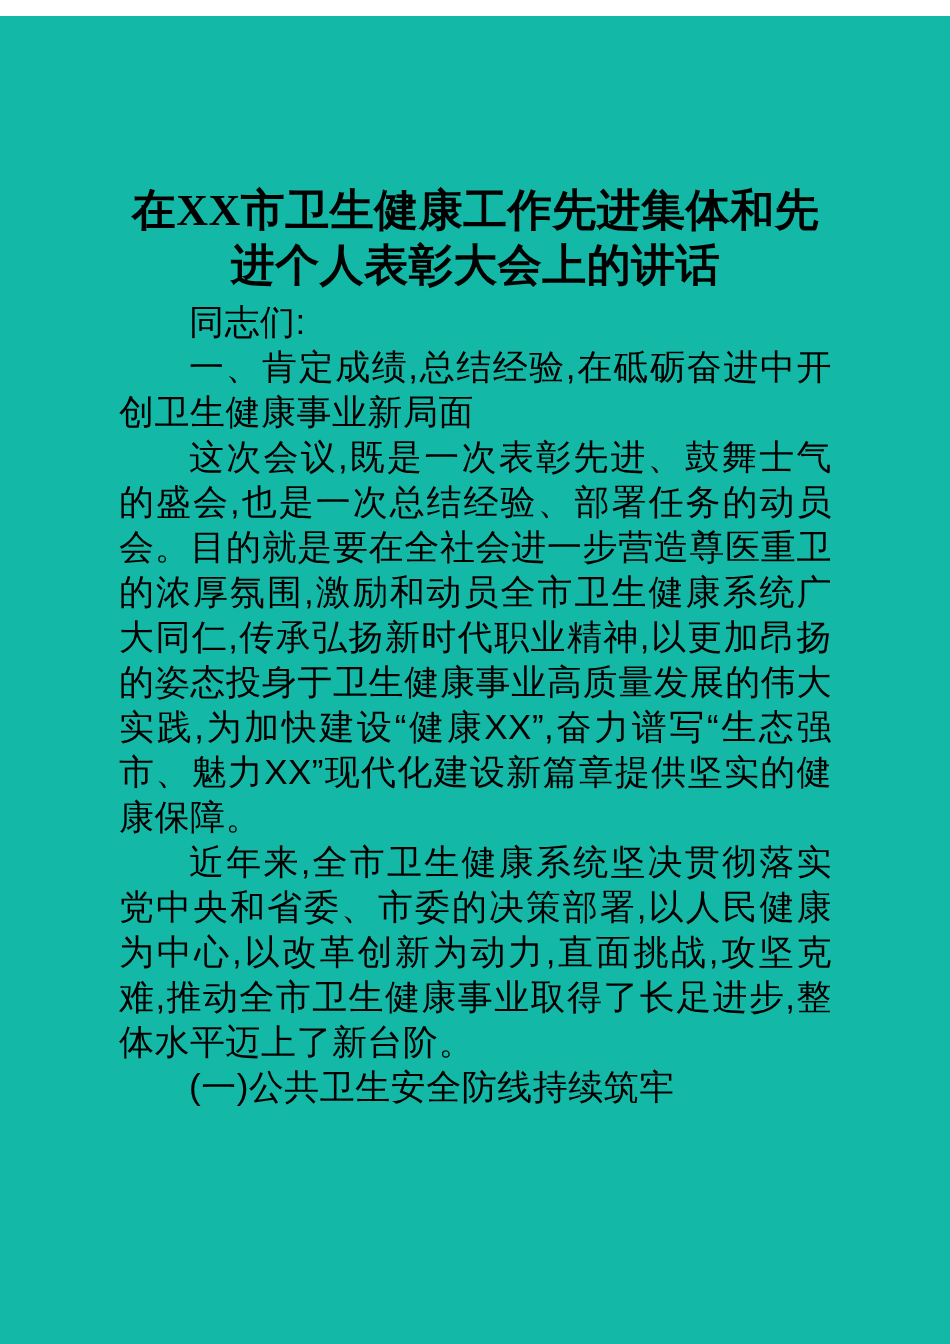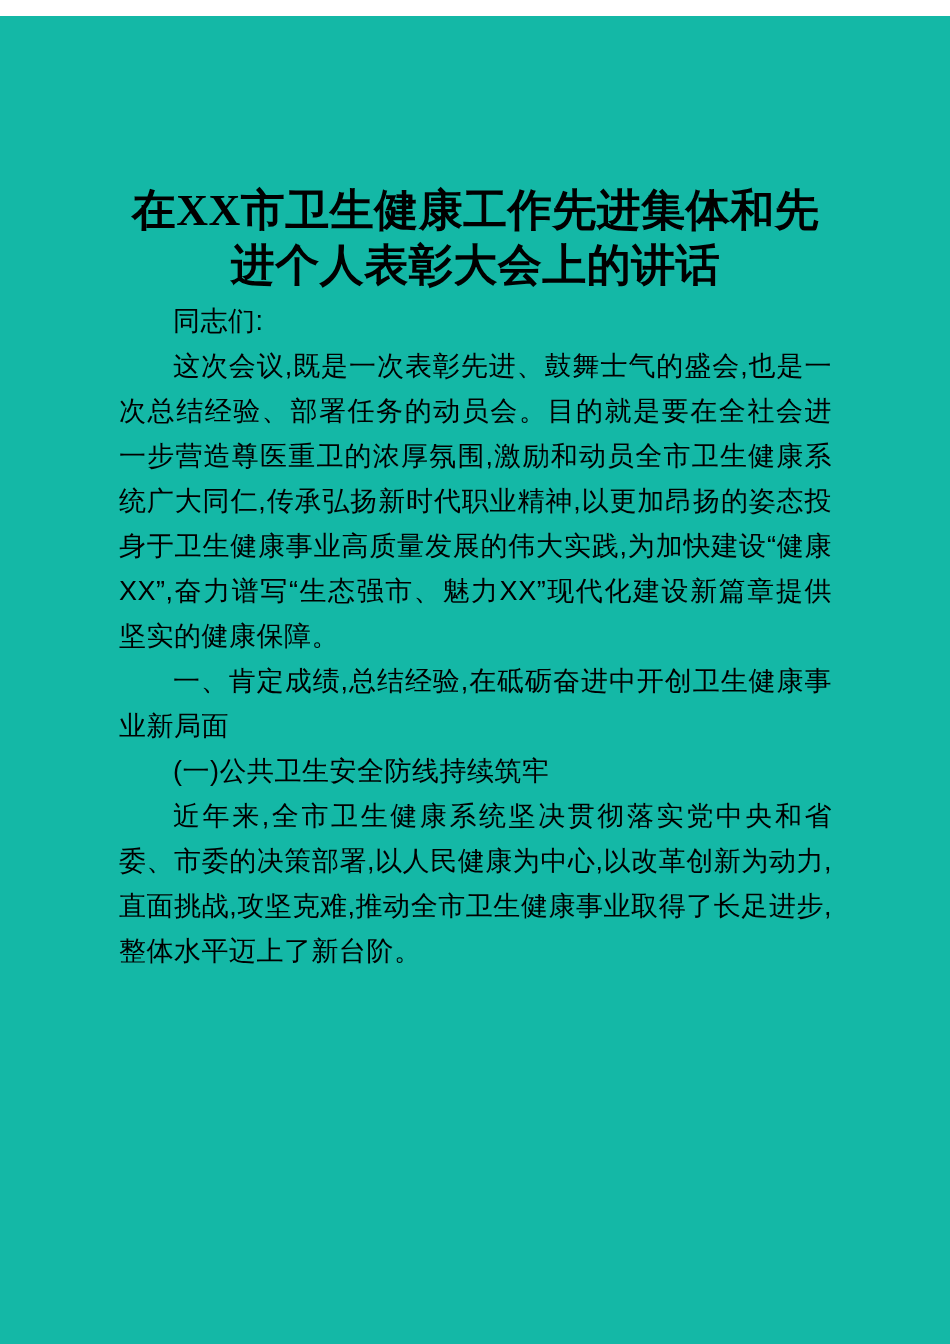--- a/index.html
+++ b/index.html
@@ -33,7 +33,7 @@
   }
   .doc-body p {
     margin: 0;
-    font-size: 27px;
+    font-size: 35px;
     line-height: 45px;
     text-indent: 2em;
     text-align: justify;

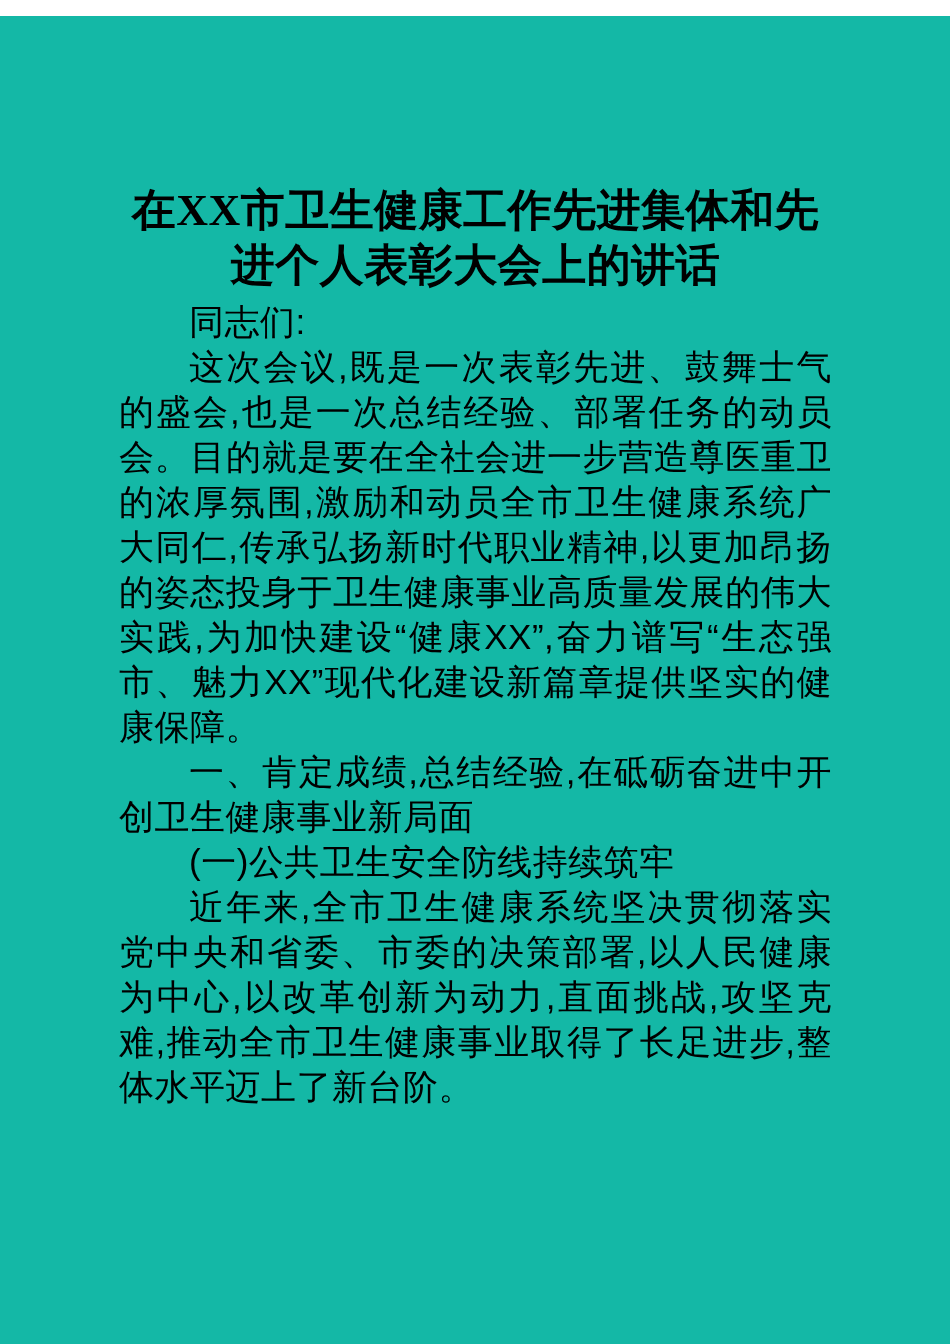--- a/index.html
+++ b/index.html
@@ -48,8 +48,8 @@
   <h1 class="doc-title">在XX市卫生健康工作先进集体和先进个人表彰大会上的讲话</h1>
   <div class="doc-body" id="doc-body">
       <p class="para para-salutation">同志们:</p>
+      <p class="para para-heading">一、肯定成绩,总结经验,在砥砺奋进中开创卫生健康事业新局面</p>
       <p class="para para-body">这次会议,既是一次表彰先进、鼓舞士气的盛会,也是一次总结经验、部署任务的动员会。目的就是要在全社会进一步营造尊医重卫的浓厚氛围,激励和动员全市卫生健康系统广大同仁,传承弘扬新时代职业精神,以更加昂扬的姿态投身于卫生健康事业高质量发展的伟大实践,为加快建设“健康XX”,奋力谱写“生态强市、魅力XX”现代化建设新篇章提供坚实的健康保障。</p>
-      <p class="para para-heading">一、肯定成绩,总结经验,在砥砺奋进中开创卫生健康事业新局面</p>
       <p class="para para-subheading">(一)公共卫生安全防线持续筑牢</p>
       <p class="para para-body">近年来,全市卫生健康系统坚决贯彻落实党中央和省委、市委的决策部署,以人民健康为中心,以改革创新为动力,直面挑战,攻坚克难,推动全市卫生健康事业取得了长足进步,整体水平迈上了新台阶。</p>
     </div>

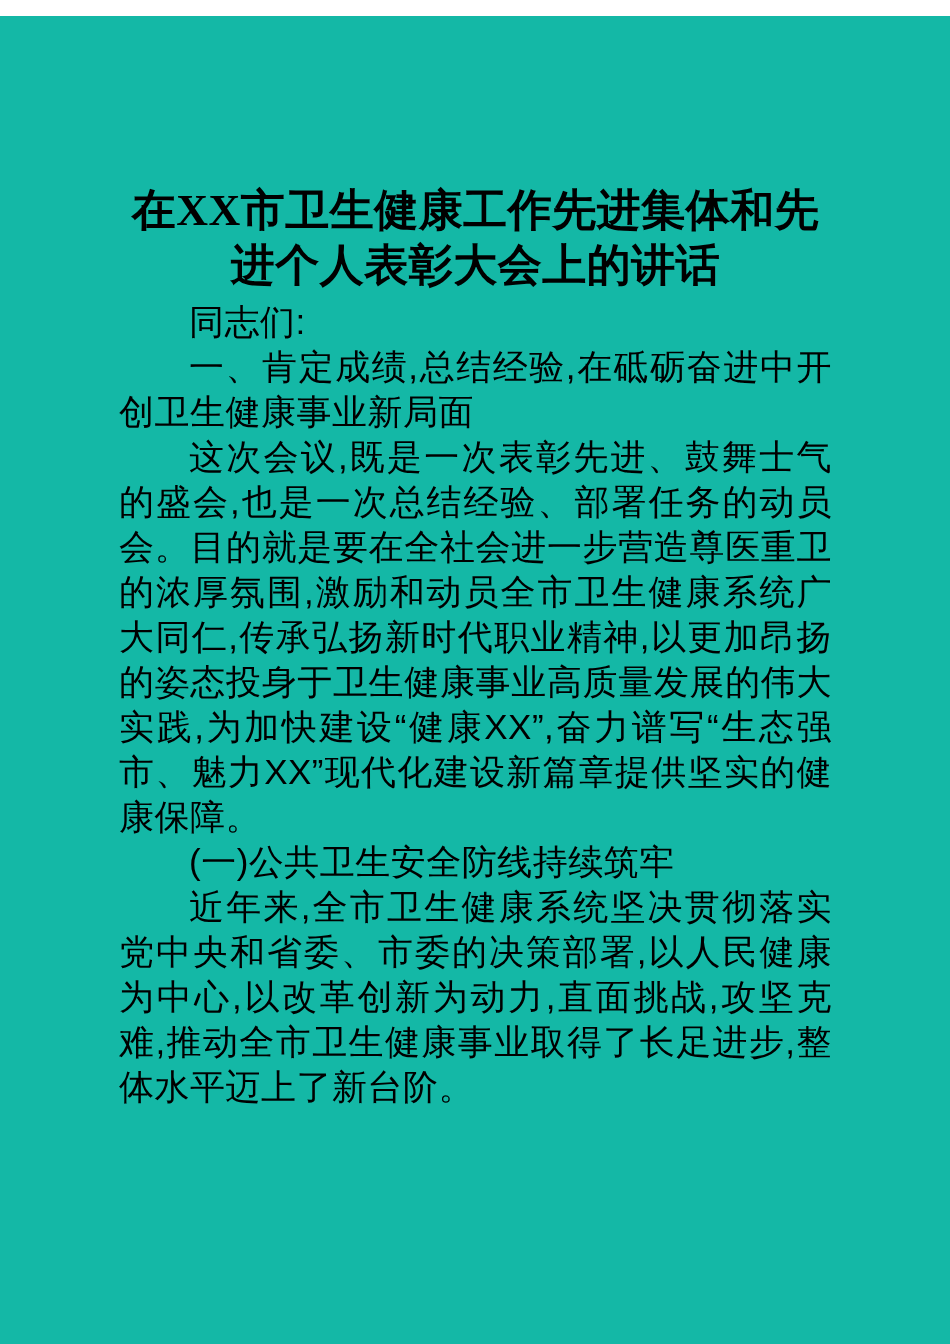--- a/index.html
+++ b/index.html
@@ -50,8 +50,8 @@
       <p class="para para-salutation">同志们:</p>
       <p class="para para-heading">一、肯定成绩,总结经验,在砥砺奋进中开创卫生健康事业新局面</p>
       <p class="para para-body">这次会议,既是一次表彰先进、鼓舞士气的盛会,也是一次总结经验、部署任务的动员会。目的就是要在全社会进一步营造尊医重卫的浓厚氛围,激励和动员全市卫生健康系统广大同仁,传承弘扬新时代职业精神,以更加昂扬的姿态投身于卫生健康事业高质量发展的伟大实践,为加快建设“健康XX”,奋力谱写“生态强市、魅力XX”现代化建设新篇章提供坚实的健康保障。</p>
+      <p class="para para-body">近年来,全市卫生健康系统坚决贯彻落实党中央和省委、市委的决策部署,以人民健康为中心,以改革创新为动力,直面挑战,攻坚克难,推动全市卫生健康事业取得了长足进步,整体水平迈上了新台阶。</p>
       <p class="para para-subheading">(一)公共卫生安全防线持续筑牢</p>
-      <p class="para para-body">近年来,全市卫生健康系统坚决贯彻落实党中央和省委、市委的决策部署,以人民健康为中心,以改革创新为动力,直面挑战,攻坚克难,推动全市卫生健康事业取得了长足进步,整体水平迈上了新台阶。</p>
     </div>
 </div>
 

